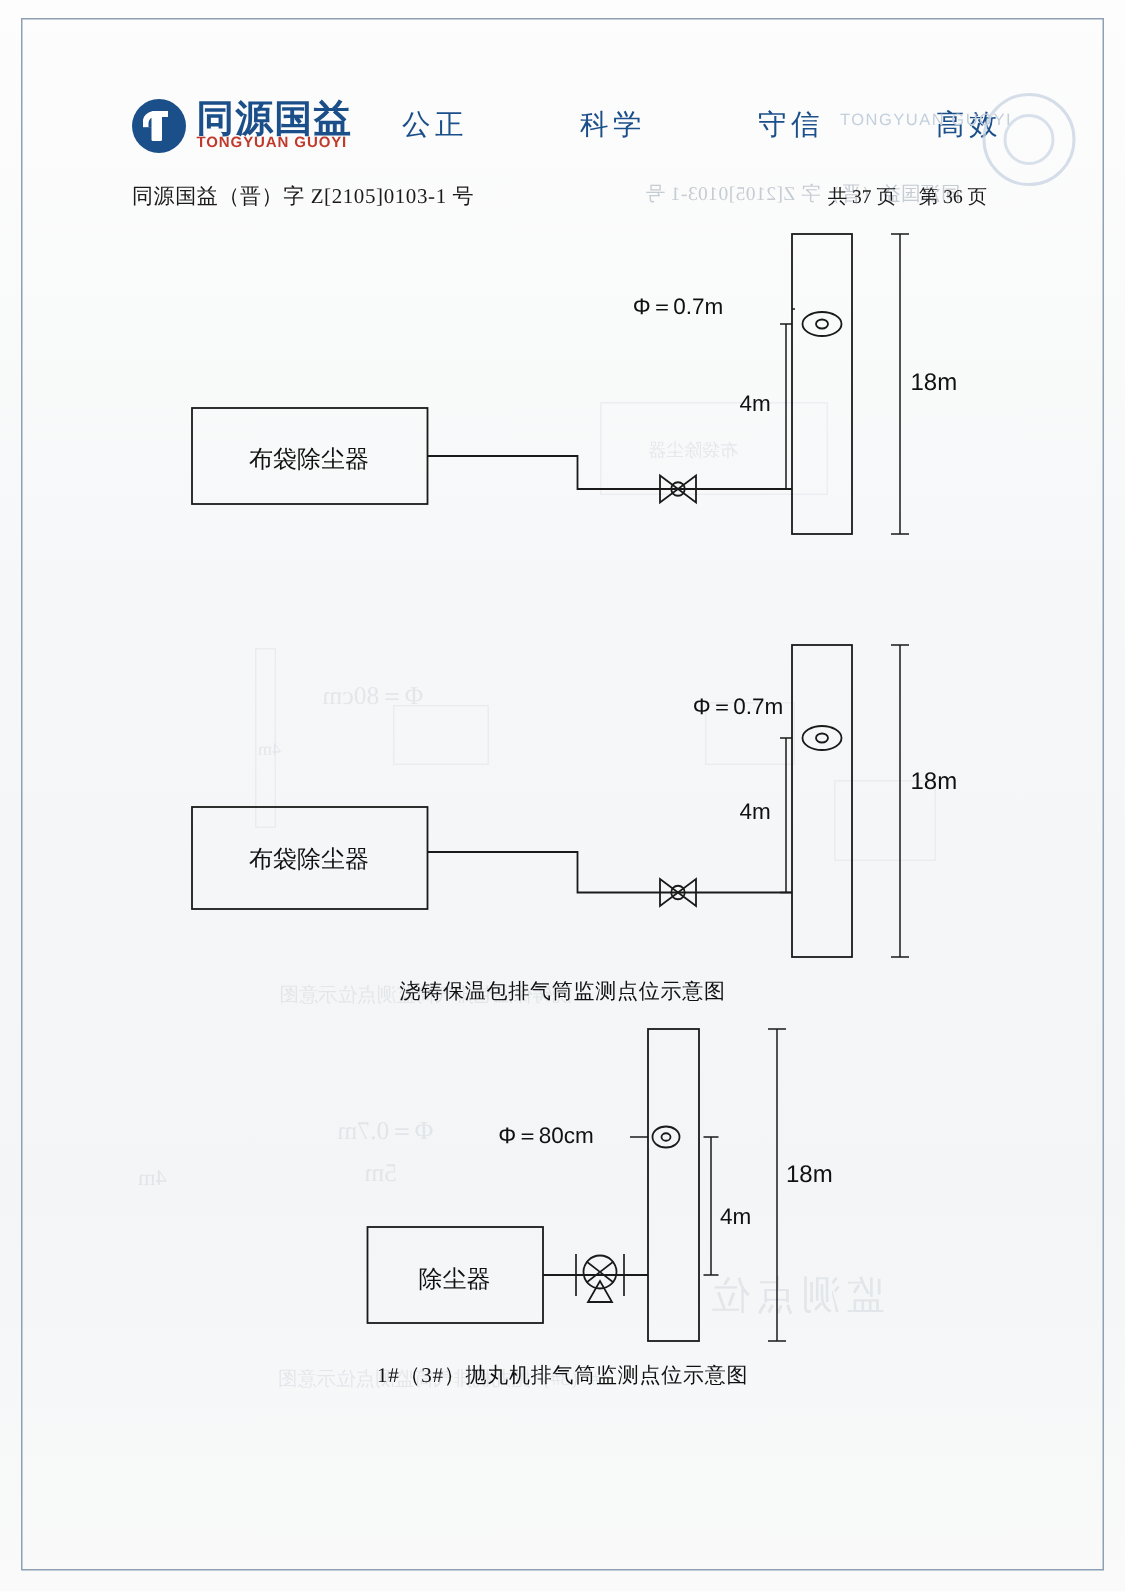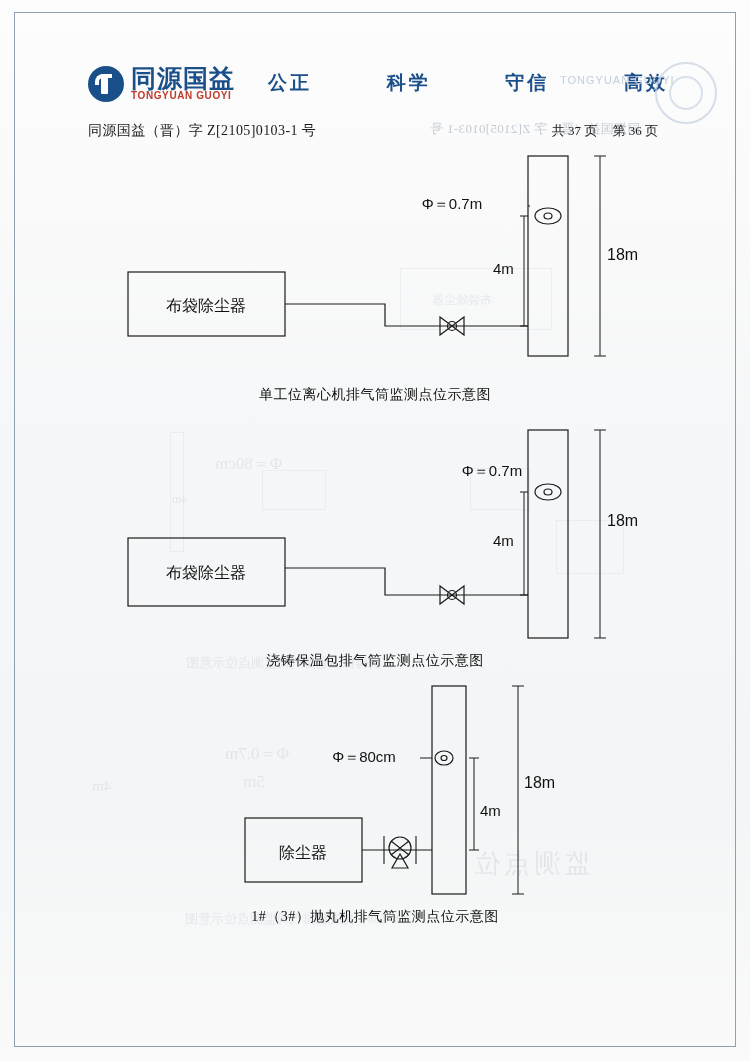--- a/index.html
+++ b/index.html
@@ -95,7 +95,7 @@
     justify-content: space-between;
     font-family: "DejaVu Sans", sans-serif;
     font-size: 19px;
-    font-weight: bold;
+    font-weight: normal;
     color: #1b4f8a;
     letter-spacing: 3px;
   }

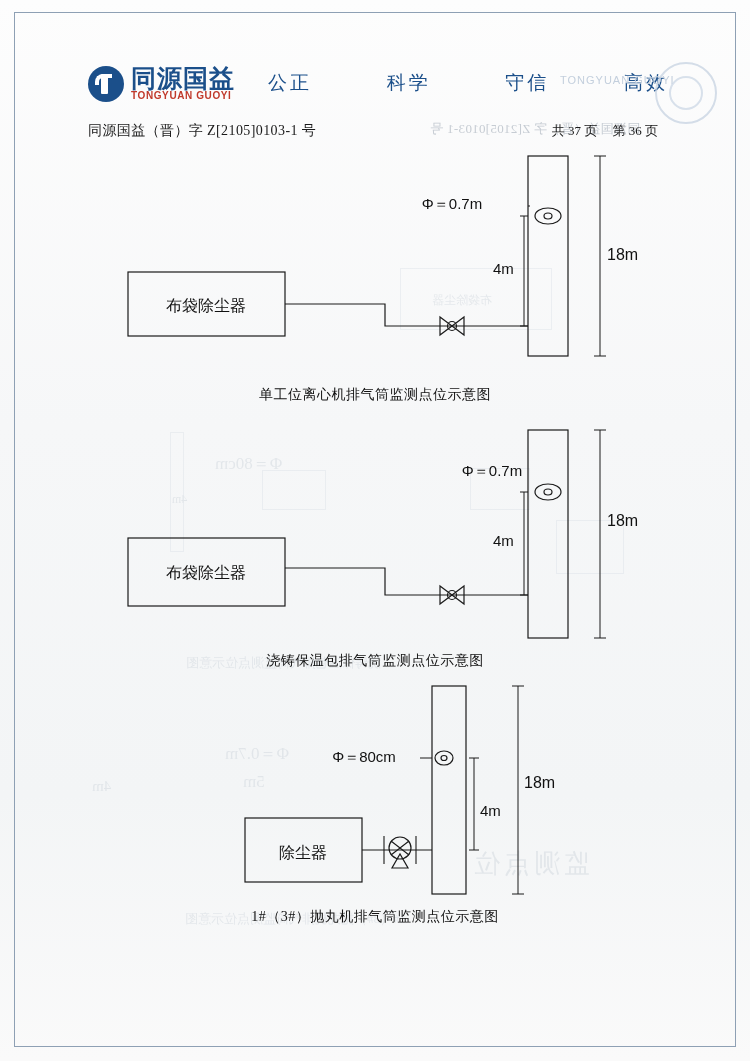--- a/index.html
+++ b/index.html
@@ -267,7 +267,6 @@
       </g>
       <text x="206" y="163" font-family="DejaVu Sans, sans-serif" font-size="16" fill="#111" text-anchor="middle">布袋除尘器</text>
     </svg>
-    <div class="cap" style="top:238px;">单工位离心机排气筒监测点位示意图</div>
   </div>
 
   <div class="diagram" style="top:420px;height:250px;">

